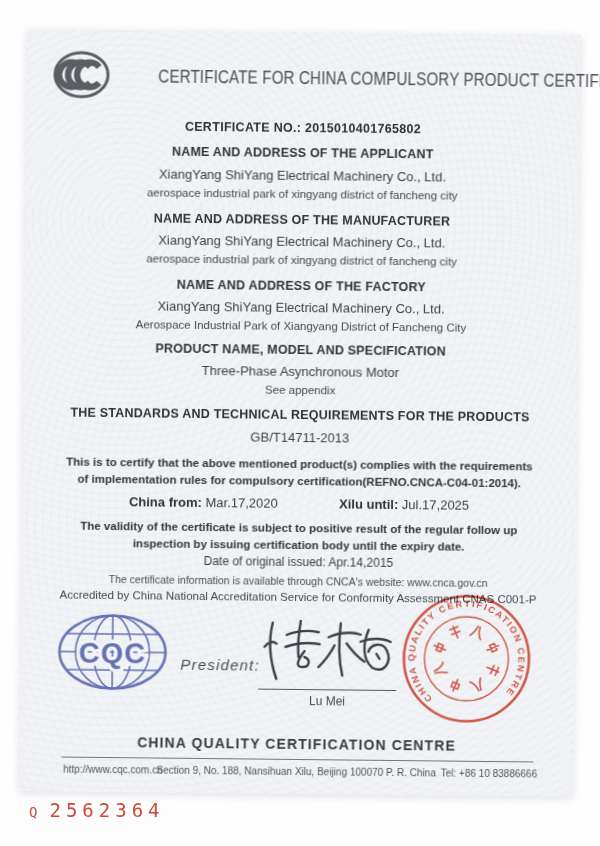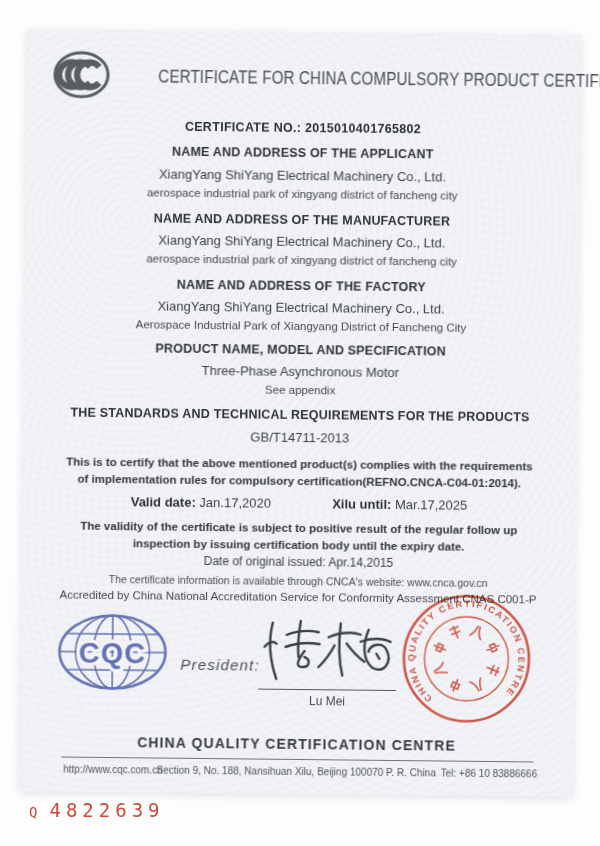--- a/index.html
+++ b/index.html
@@ -112,7 +112,7 @@
     <div class="para wide" style="top:424px">This is to certify that the above mentioned product(s) complies with the requirements of implementation rules for compulsory certification(REFNO.CNCA-C04-01:2014).</div>
 
     <div class="line validline" style="top:464px">
-      <b>Valid date:</b>
+      <b>China from:</b>
       <span>Jan.17,2020</span>
       <span class="gap"></span>
       <b>Xilu until:</b>

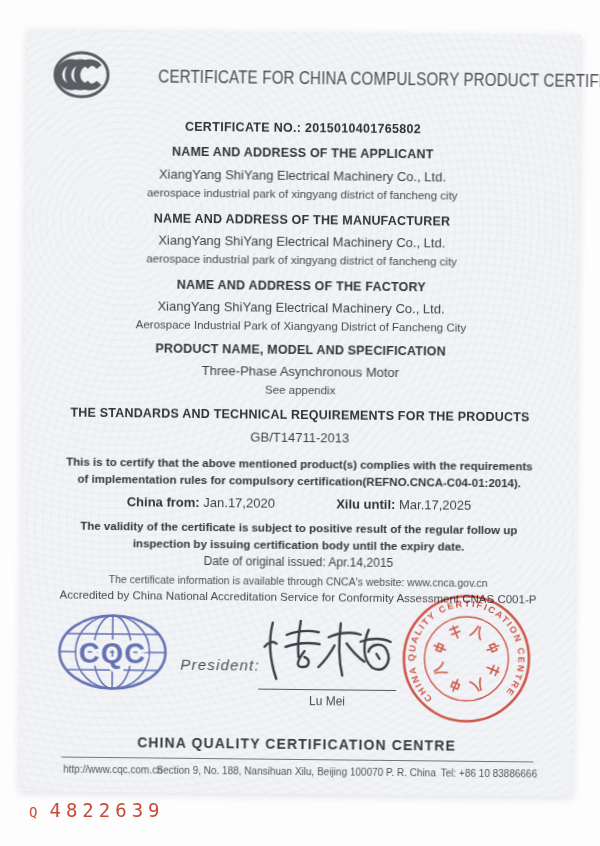--- a/index.html
+++ b/index.html
@@ -113,7 +113,7 @@
 
     <div class="line validline" style="top:464px">
       <b>China from:</b>
-      <span>Jan.17,2020</span>
+      <span>Mar.17,2020</span>
       <span class="gap"></span>
       <b>Xilu until:</b>
       <span>Mar.17,2025</span>

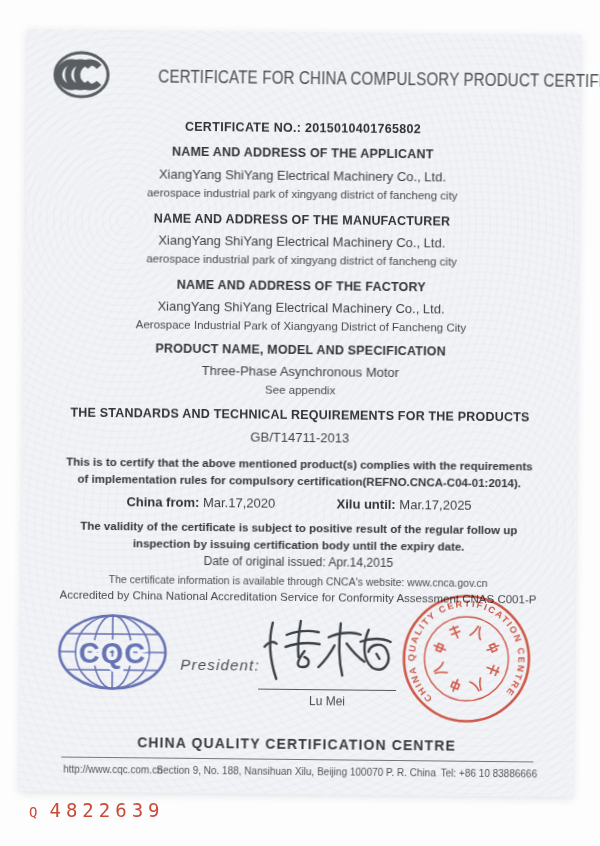--- a/index.html
+++ b/index.html
@@ -116,7 +116,7 @@
       <span>Mar.17,2020</span>
       <span class="gap"></span>
       <b>Xilu until:</b>
-      <span>Mar.17,2025</span>
+      <span>Jul.17,2025</span>
     </div>
 
     <div class="para" style="top:488px">The validity of the certificate is subject to positive result of the regular follow up inspection by issuing certification body until the expiry date.</div>

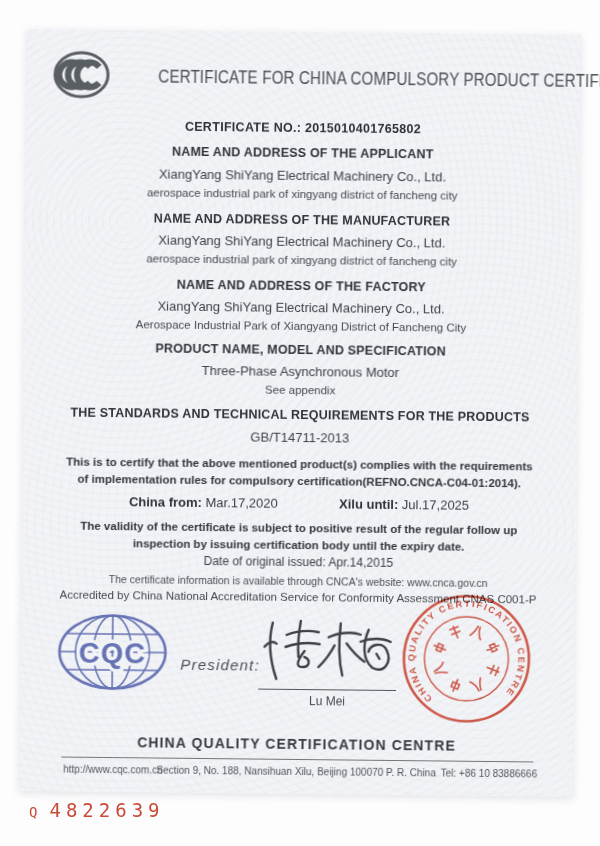--- a/index.html
+++ b/index.html
@@ -215,7 +215,7 @@
   </div>
 
   <div class="serial">
-    <span class="q">Q</span><span class="num">4822639</span>
+    <span class="q">Q</span><span class="num">2562364</span>
   </div>
 </div>
 

